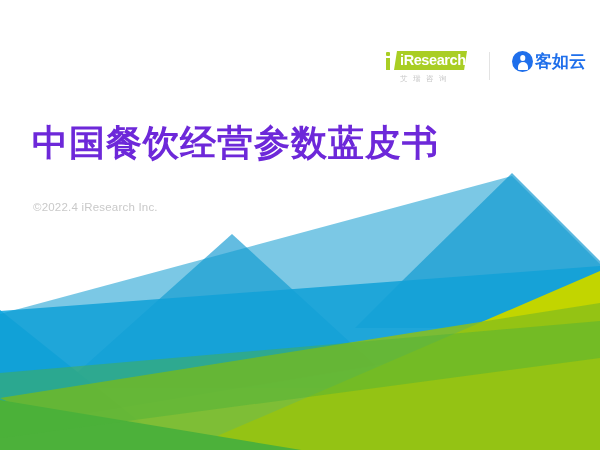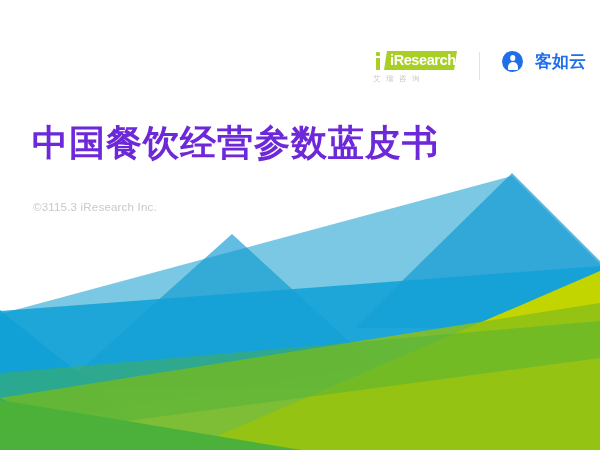--- a/index.html
+++ b/index.html
@@ -103,7 +103,7 @@
   .keruyun-logo {
     display:flex;
     align-items:center;
-    gap:12px;
+    gap:2px;
     margin-top:1px;
   }
   .ky-mark {

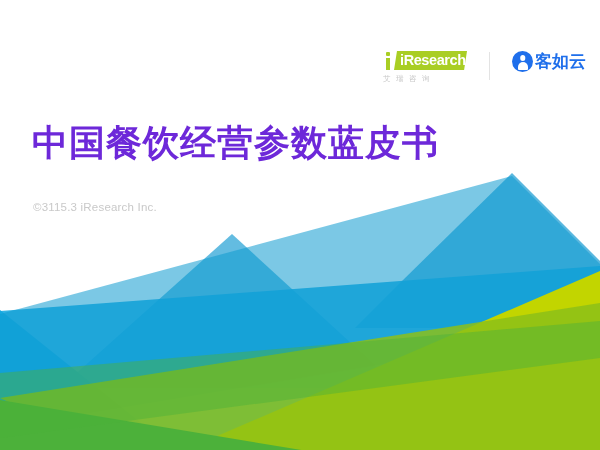--- a/index.html
+++ b/index.html
@@ -84,7 +84,7 @@
   }
   .ir-sub {
     position:absolute;
-    left:0; top:24px;
+    left:17px; top:24px;
     font-size:7.5px;
     color:#c8c8c8;
     letter-spacing:5.5px;

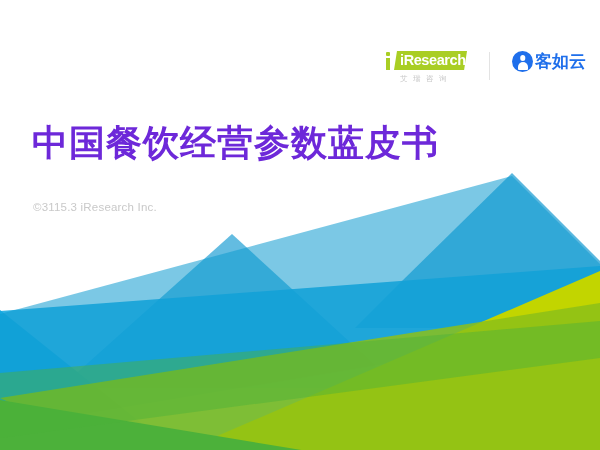--- a/index.html
+++ b/index.html
@@ -225,7 +225,7 @@
 
   <div id="title">中国餐饮经营参数蓝皮书</div>
 
-  <div id="copyright">©3115.3 iResearch Inc.</div>
+  <div id="copyright">©2022.4 iResearch Inc.</div>
 
 </div>
 

